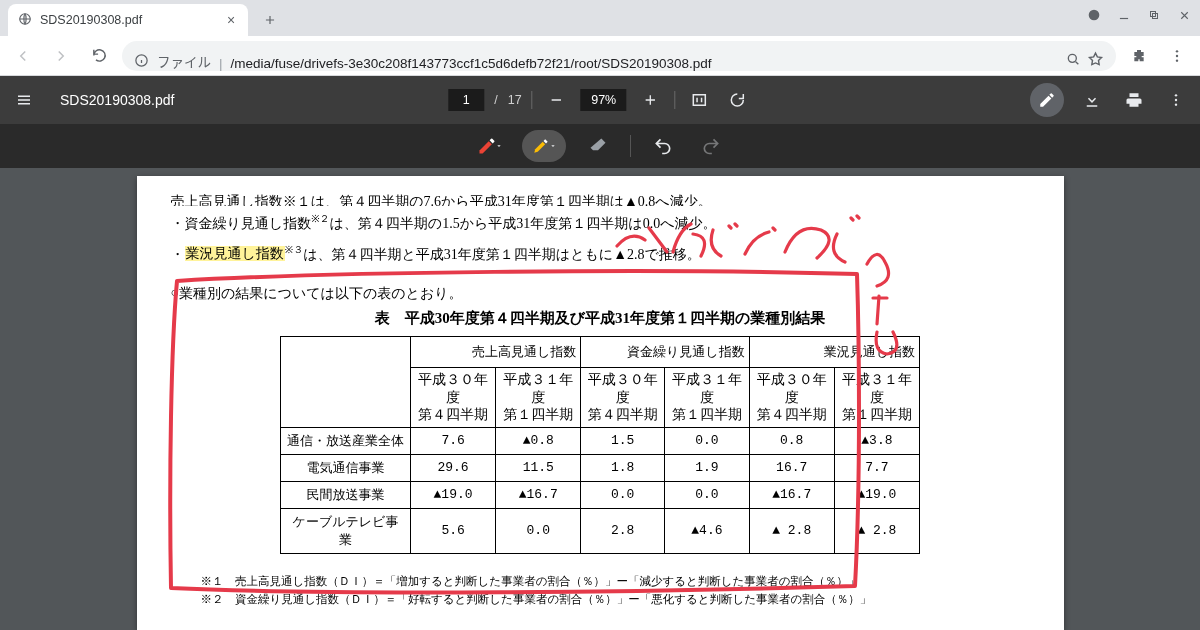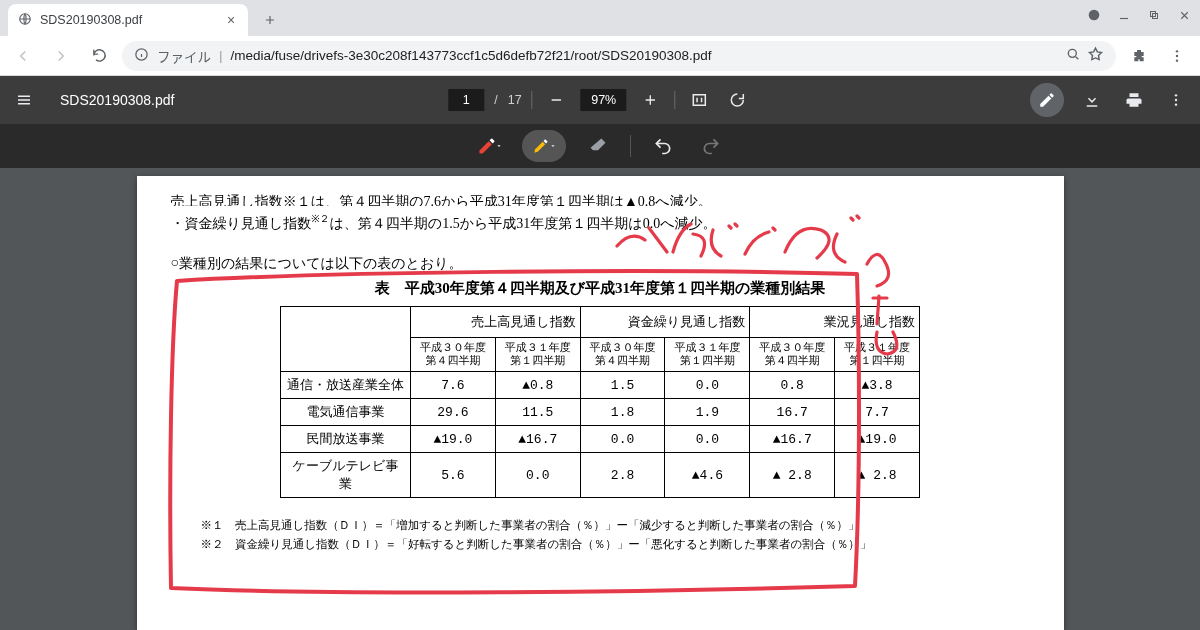--- a/index.html
+++ b/index.html
@@ -16,7 +16,7 @@
   .addrrow { height:40px; background:#fff; border-bottom:1px solid #d7d9dc; display:flex; align-items:center; padding:0 8px; gap:8px; }
   .navbtn { width:30px; height:30px; display:flex; align-items:center; justify-content:center; color:#bfc1c4; border-radius:50%; }
   .navbtn.active { color:#5f6368; }
-  .omnibox { flex:1; height:30px; background:#f1f3f4; border-radius:15px; display:flex; align-items:center; padding:0 12px; gap:8px; font-size:13.5px; color:#5f6368; }
+  .omnibox { flex:1; height:30px; background:#f1f3f4; border-radius:15px; display:flex; align-items:flex-end; padding:0 12px; gap:8px; font-size:13.5px; color:#5f6368; }
   .omnibox .scheme { color:#5f6368; }
   .omnibox .path { color:#202124; }
   .omni-right { margin-left:auto; display:flex; align-items:center; gap:6px; }

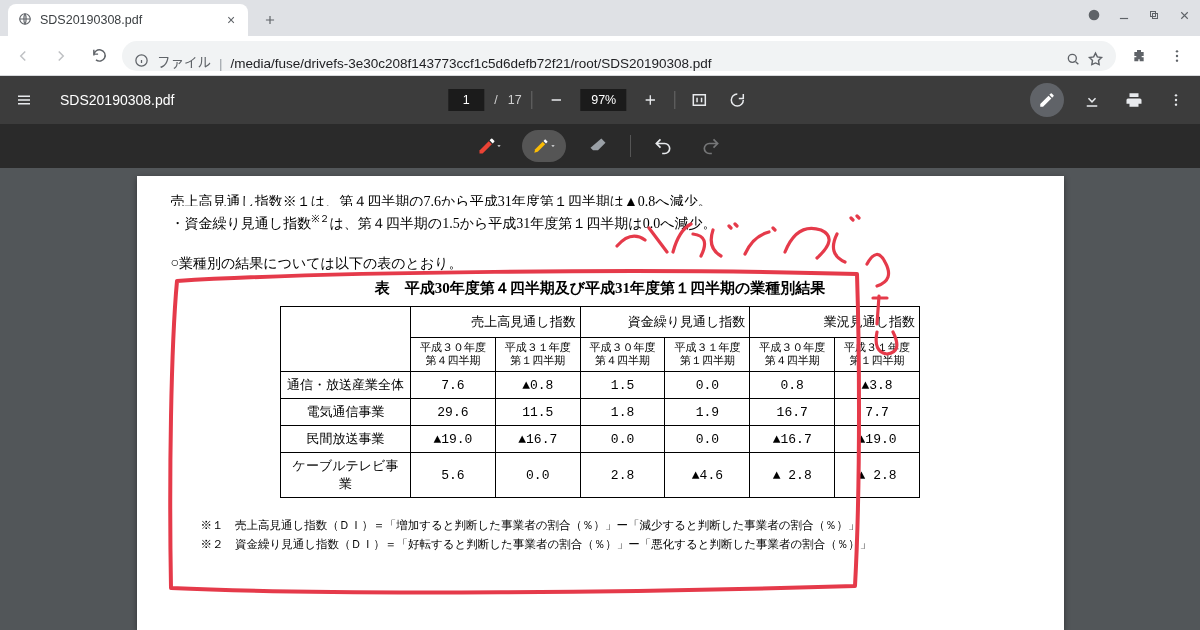--- a/index.html
+++ b/index.html
@@ -255,6 +255,9 @@
     <p>
       <span>・資金繰り見通し指数</span><sup style="font-size:10px">※２</sup><span>は、第４四半期の1.5から平成31年度第１四半期は0.0へ減少。</span>
     </p>
+    <p>
+      <span>・</span><span class="hl">業況見通し指数</span><sup style="font-size:10px">※３</sup><span>は、第４四半期と平成31年度第１四半期はともに▲2.8で推移。</span>
+    </p>
 
     <div class="sub">
       <span class="mark">○</span>

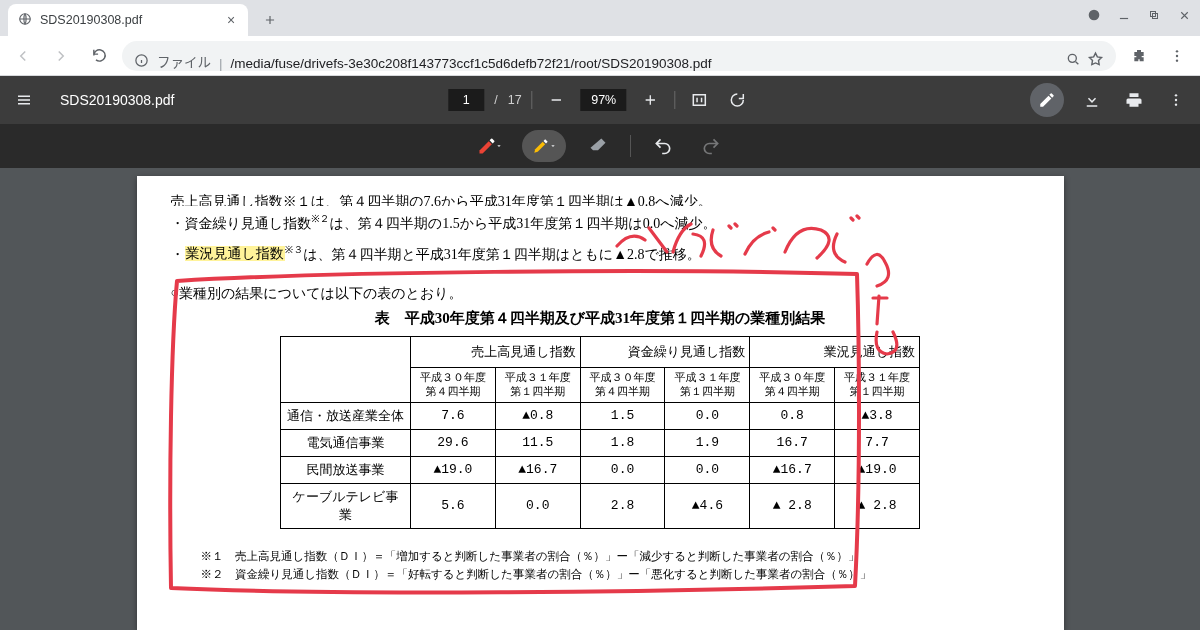--- a/index.html
+++ b/index.html
@@ -49,7 +49,7 @@
   table.res { border-collapse:collapse; width:640px; margin:0 auto; font-size:13px; }
   table.res th, table.res td { border:1.2px solid #000; text-align:center; }
   table.res thead th.grp { font-weight:normal; padding:6px 4px;text-align:right; }
-  table.res thead th.sml { font-size:11px; line-height:1.25; font-weight:normal; padding:3px 2px; }
+  table.res thead th.sml { font-size:14px; line-height:1.25; font-weight:normal; padding:3px 2px; }
   table.res tbody th { font-weight:normal; padding:4px 6px; text-align:center; }
   table.res tbody td { padding:4px 2px; font-family:"MS Mincho","Courier New",monospace; }
   .notes { font-size:11.5px; margin-top:18px; line-height:1.6; padding-left:30px; }

